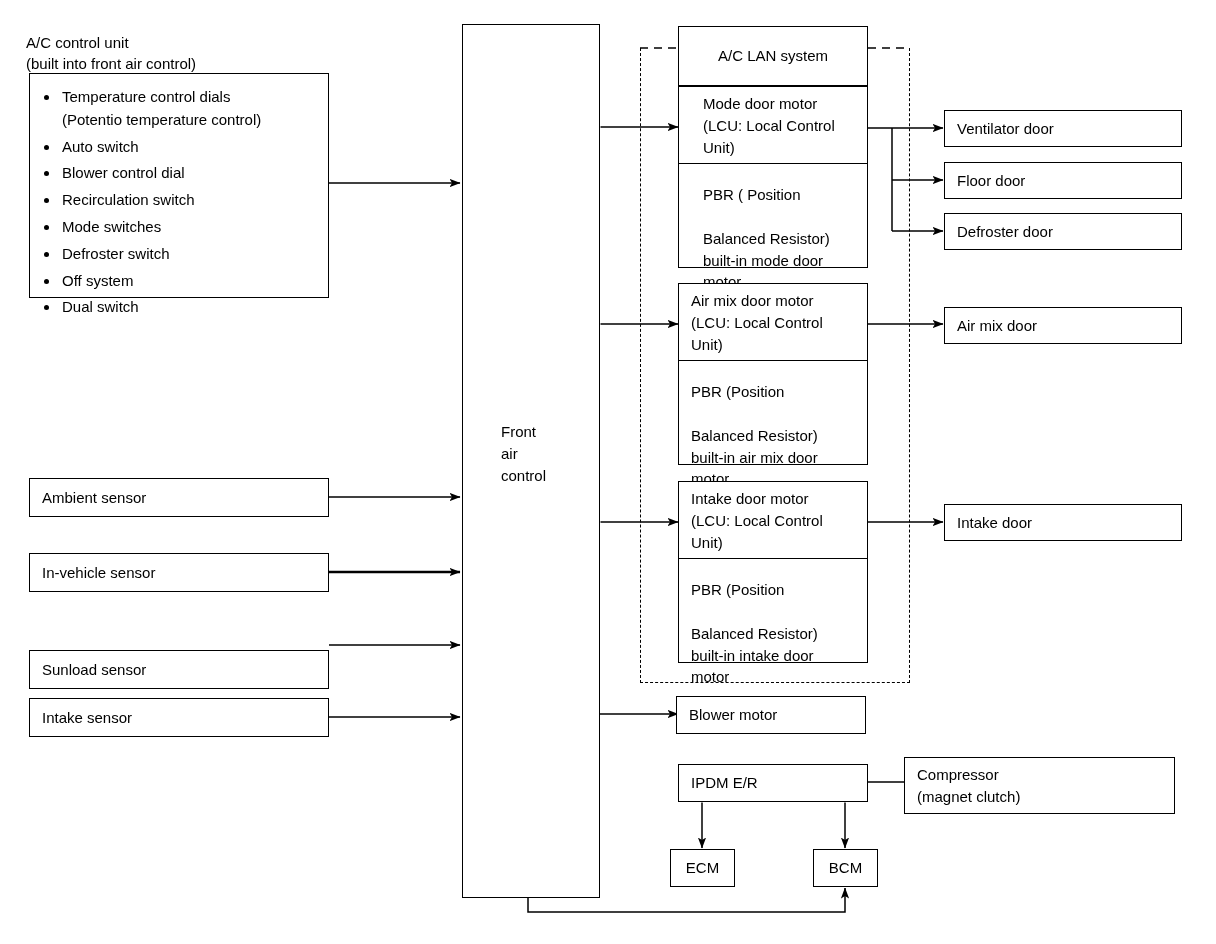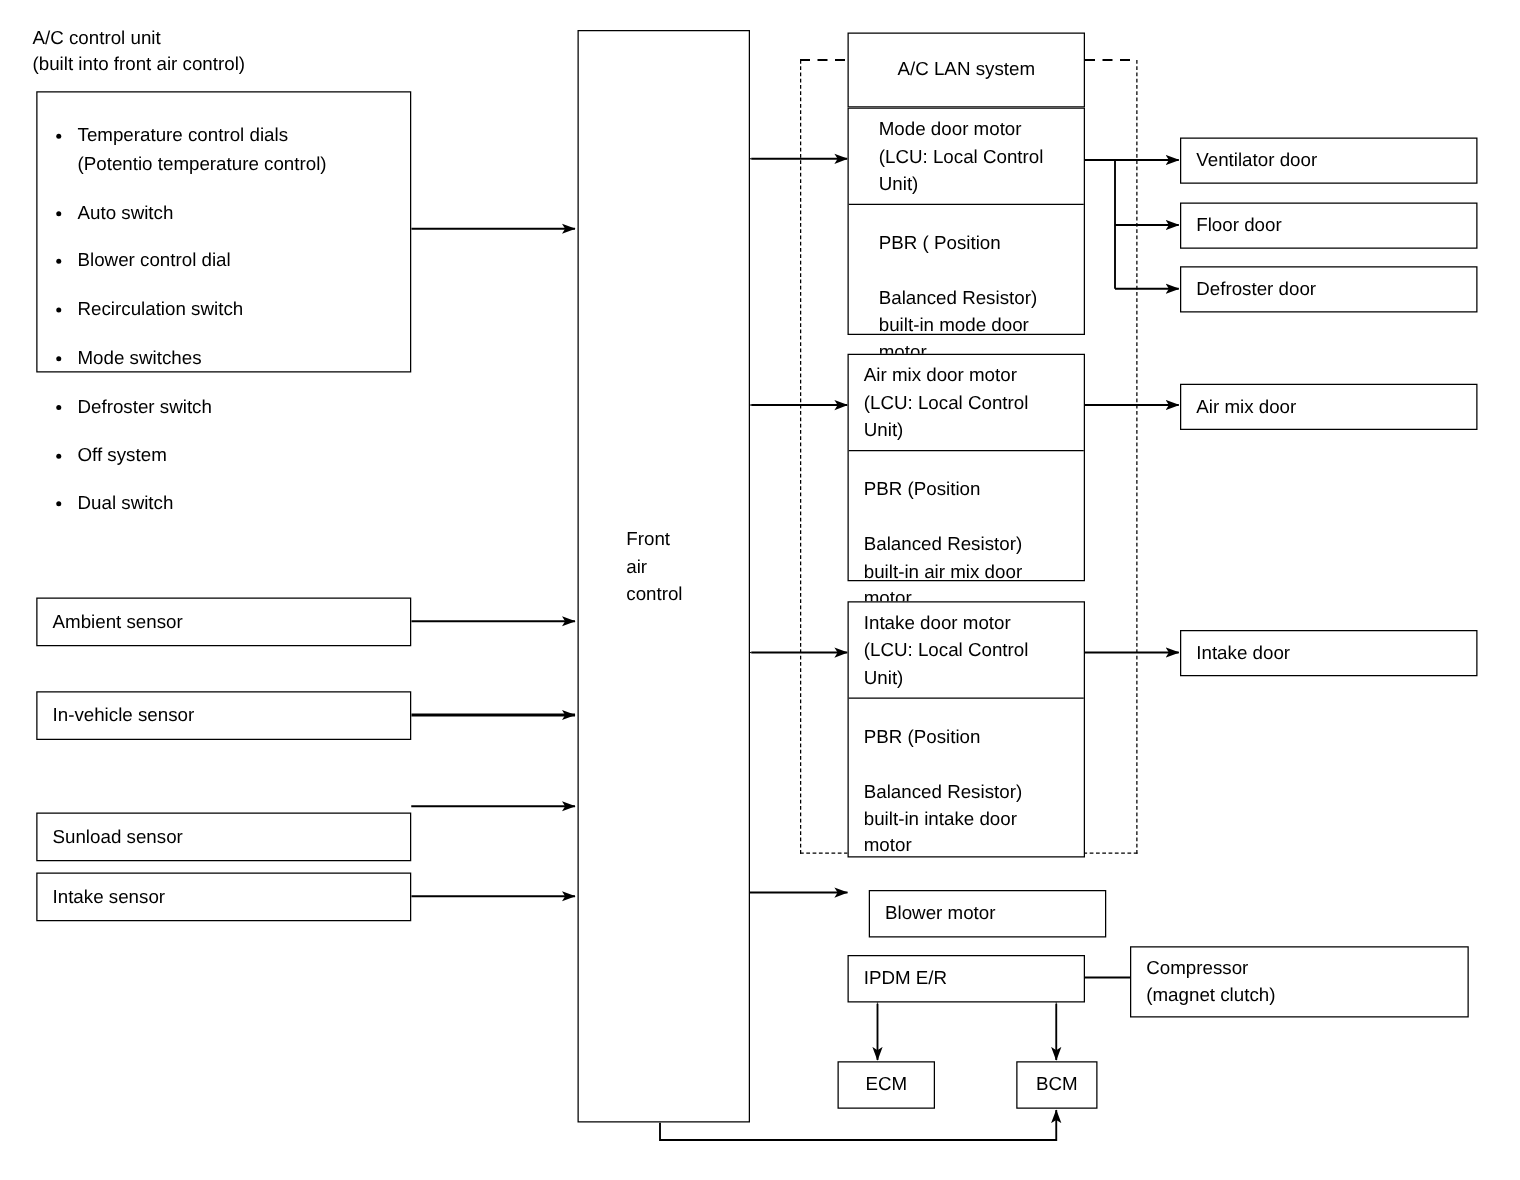--- a/index.html
+++ b/index.html
@@ -42,6 +42,7 @@
     line-height: 1.4;
     white-space: pre-line;
     color: #000;
+    margin-top: 12px;
   }
   ul.ctrl-list {
     margin: 0;

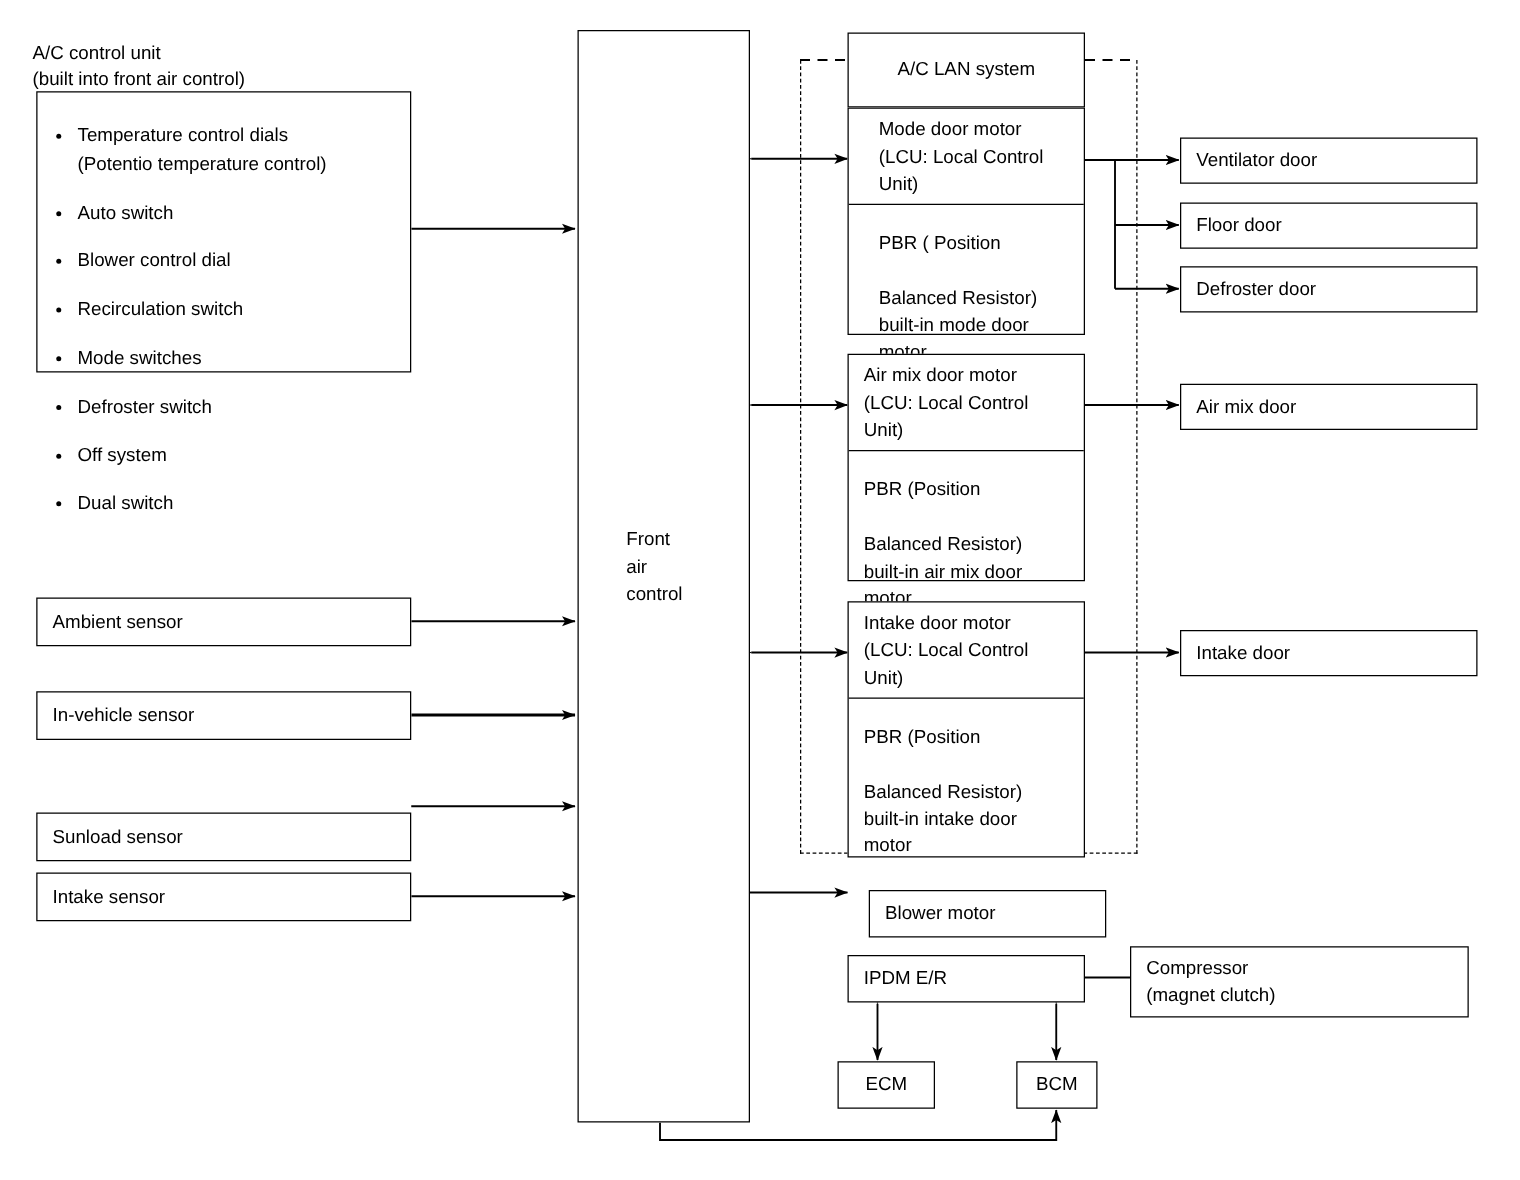--- a/index.html
+++ b/index.html
@@ -52,7 +52,7 @@
     line-height: 1.52;
   }
   ul.ctrl-list li {
-    margin: 16px 0 1px 0;
+    margin: 4px 0 1px 0;
     padding-left: 2px;
     white-space: pre-line;
   }

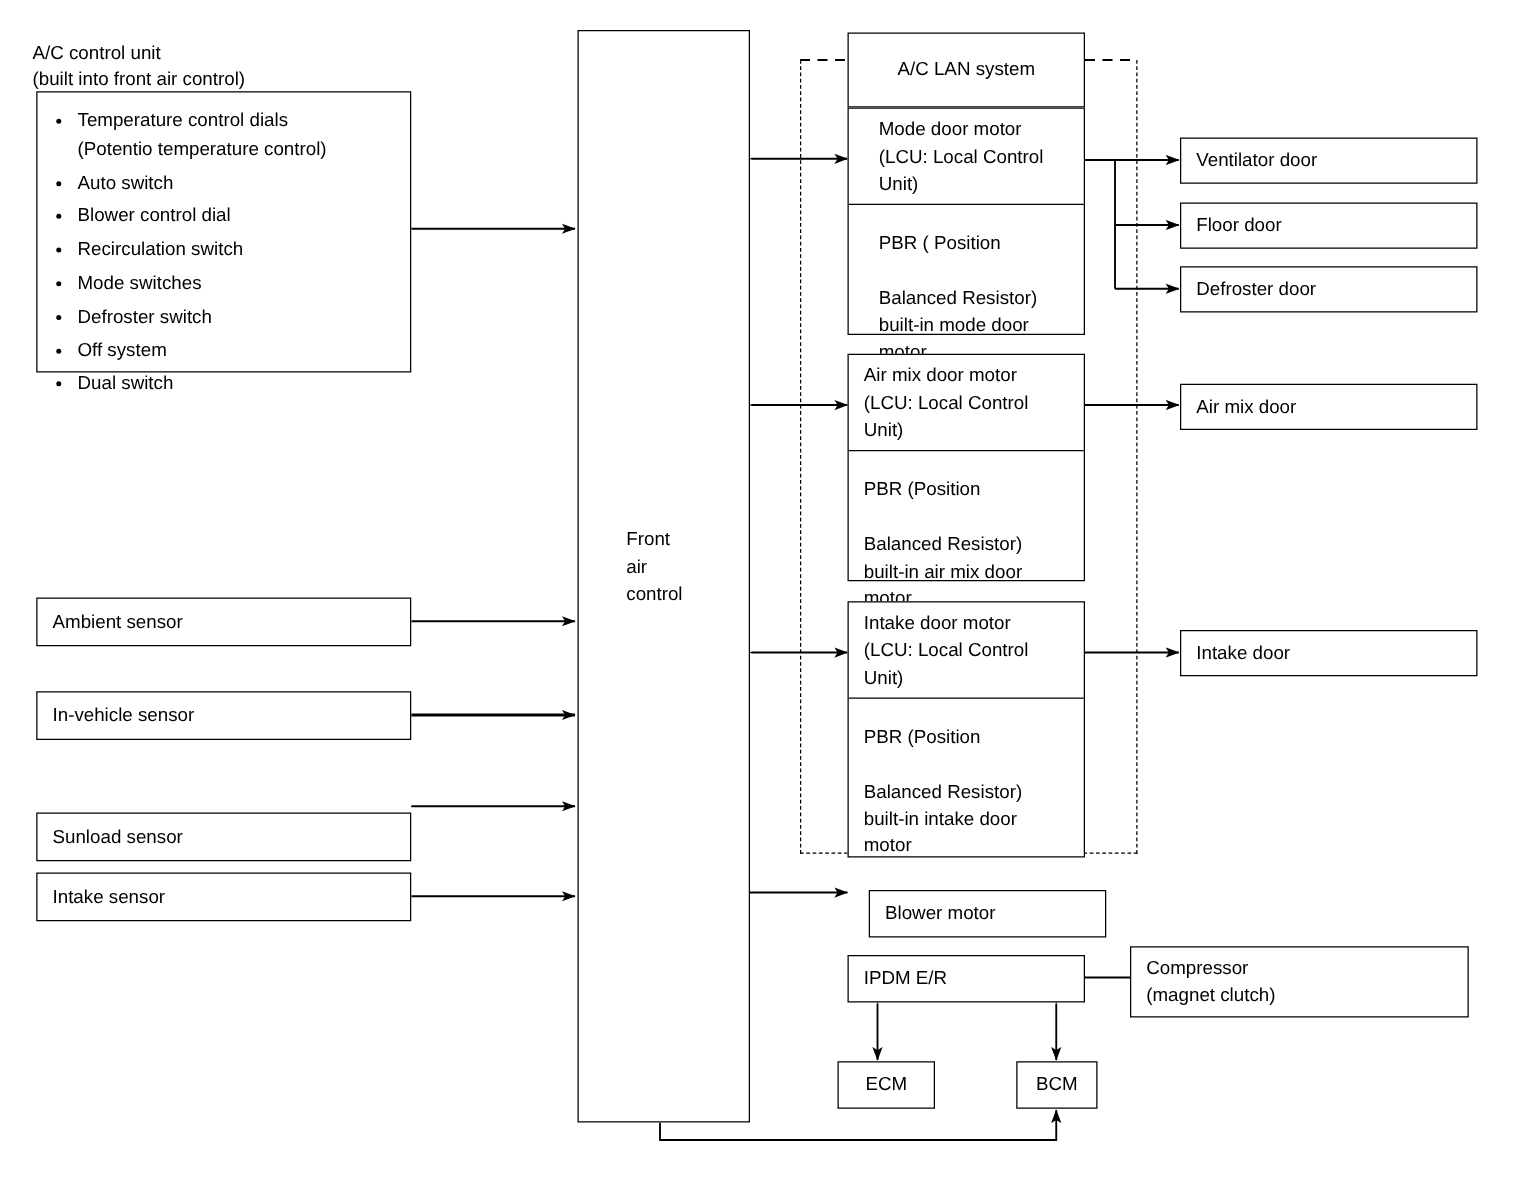--- a/index.html
+++ b/index.html
@@ -197,7 +197,7 @@
 motor</span>
   </div>
 
-  <div class="box" style="left:678px; top:481px; width:190px; height:205px;">
+  <div class="box" style="left:678px; top:481px; width:190px; height:182px;">
     <span class="txt">Intake door motor
 (LCU: Local Control
 Unit)</span>

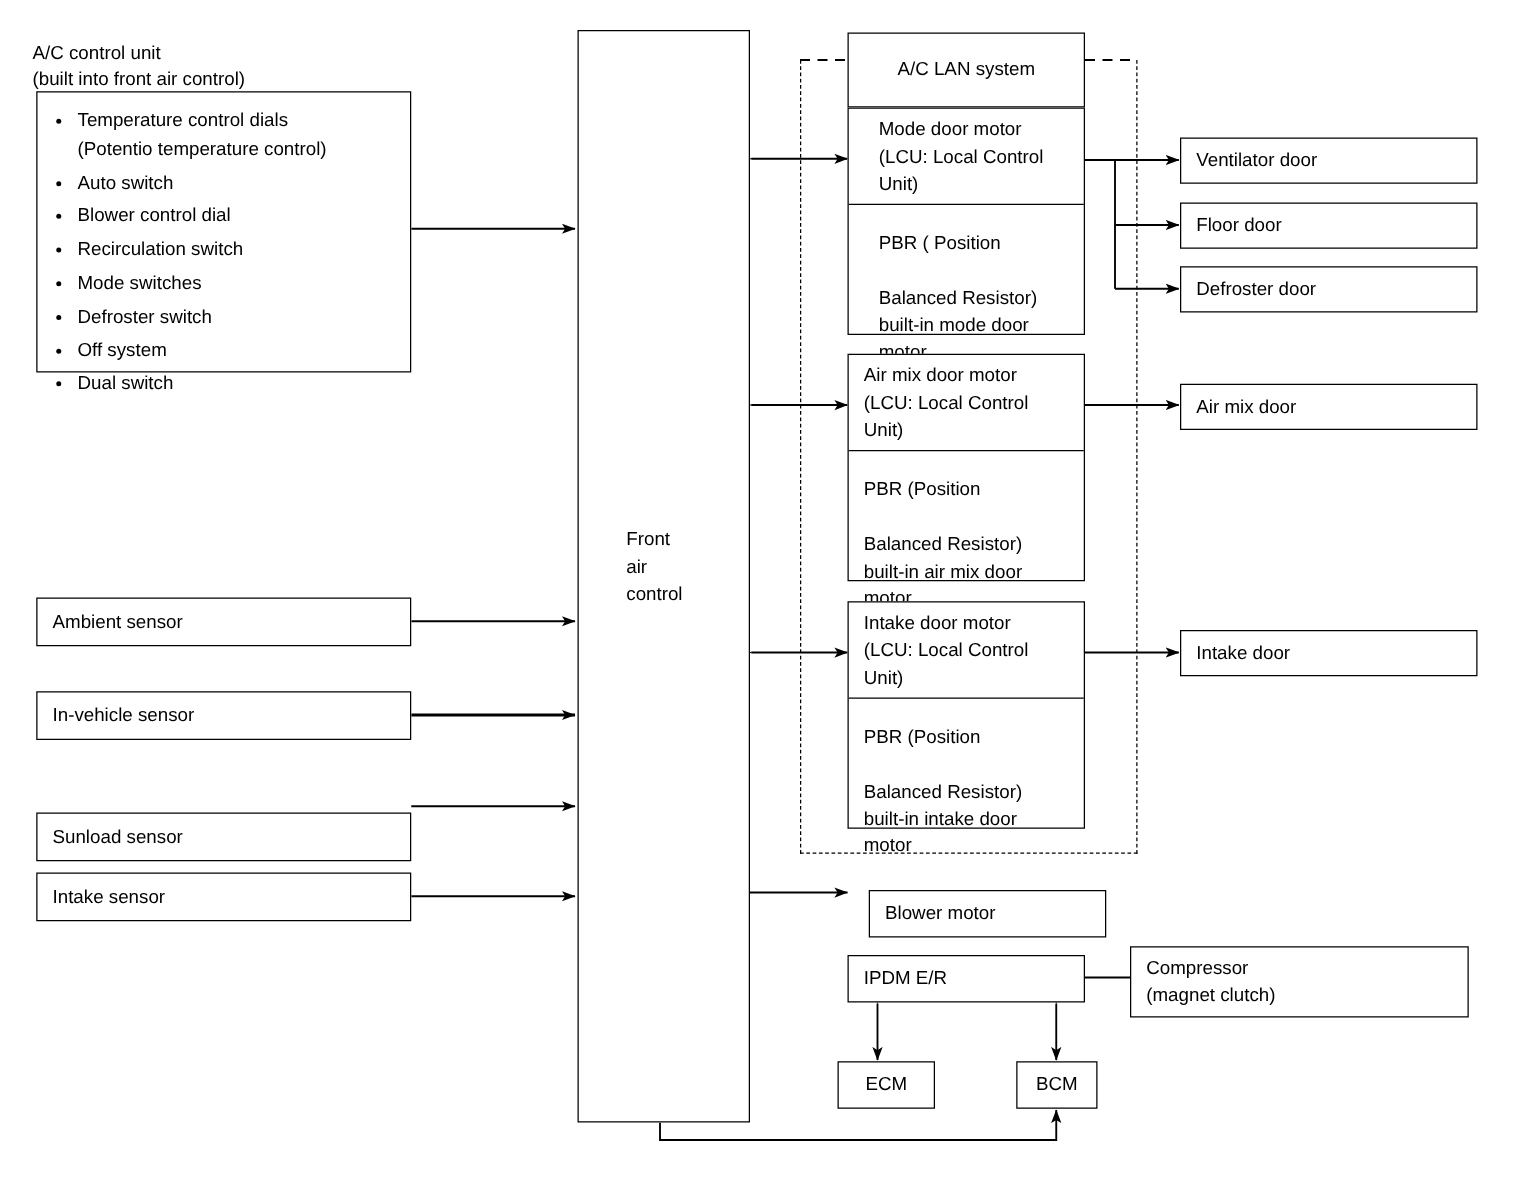--- a/index.html
+++ b/index.html
@@ -209,7 +209,7 @@
 motor</span>
   </div>
 
-  <div class="box vcenter" style="left:695px; top:696px; width:190px; height:38px;margin-top:16px;">
+  <div class="box vcenter" style="left:676px; top:696px; width:190px; height:38px;">
     <span class="txt">Blower motor</span>
   </div>
 

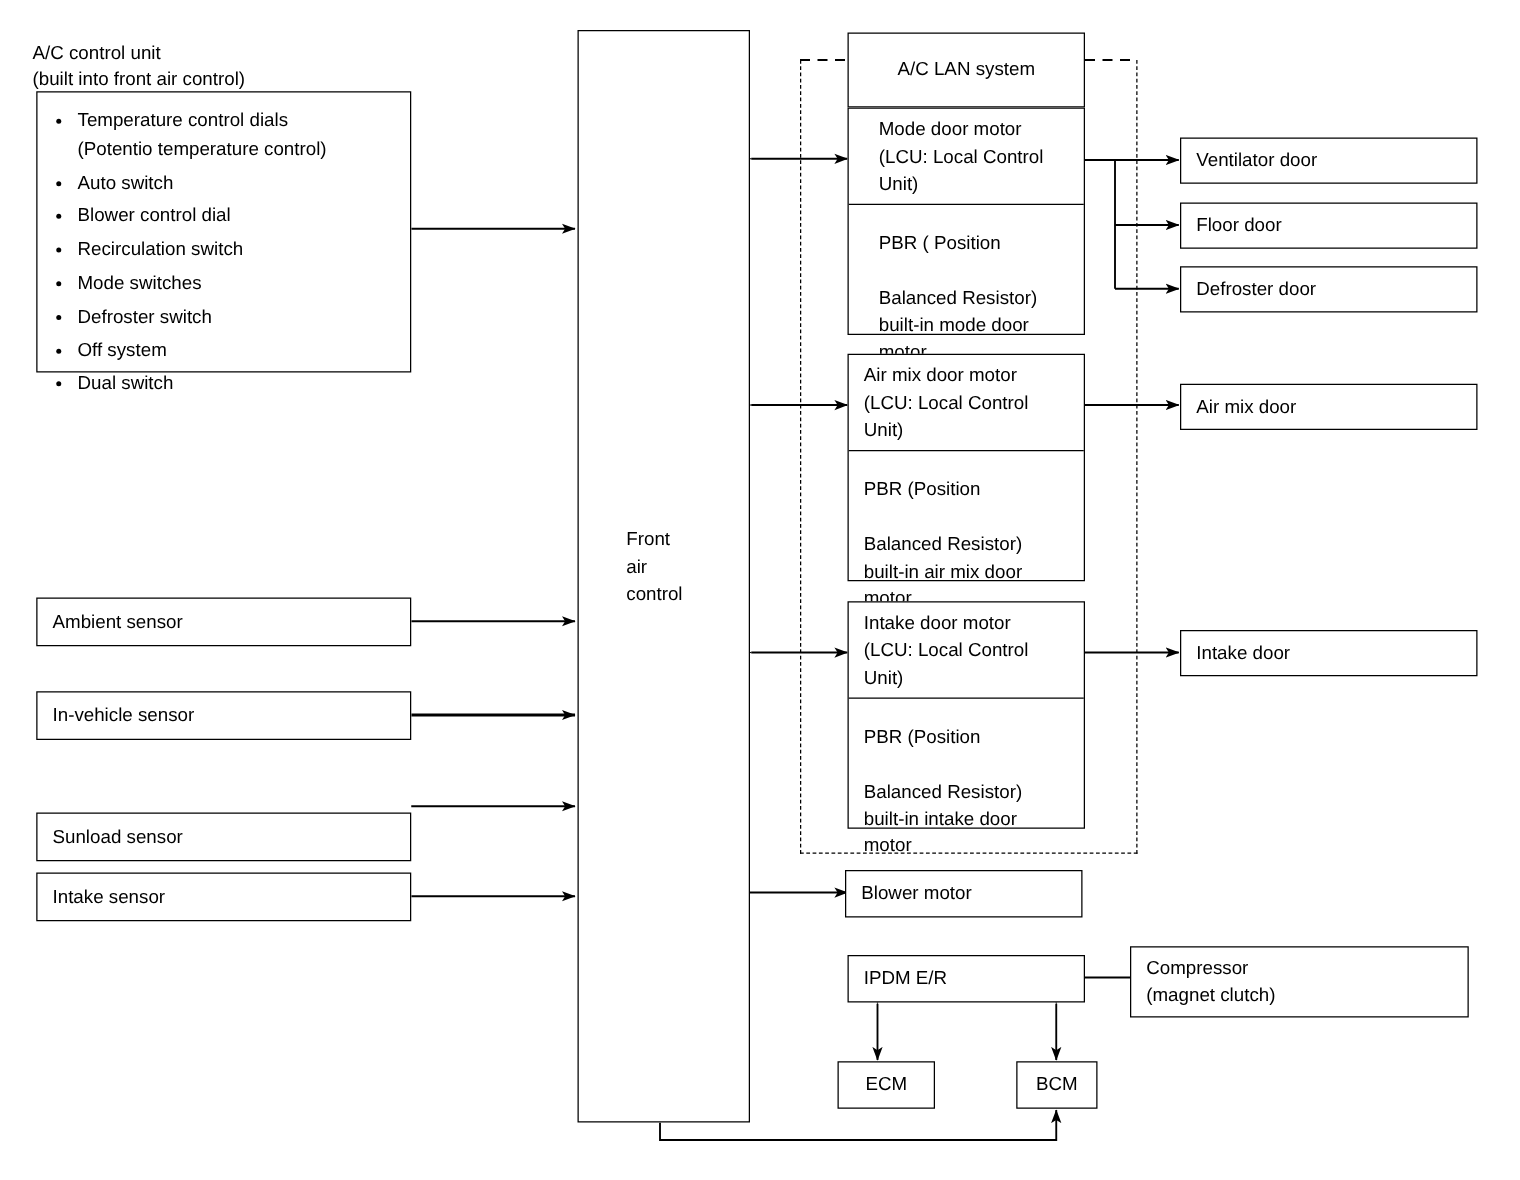--- a/index.html
+++ b/index.html
@@ -217,7 +217,7 @@
     <span class="txt">IPDM E/R</span>
   </div>
 
-  <div class="box vcenter" style="left:670px; top:849px; width:78px; height:38px; justify-content:center;">
+  <div class="box vcenter" style="left:670px; top:849px; width:65px; height:38px; justify-content:center;">
     <span class="txt" style="padding:0;">ECM</span>
   </div>
 

